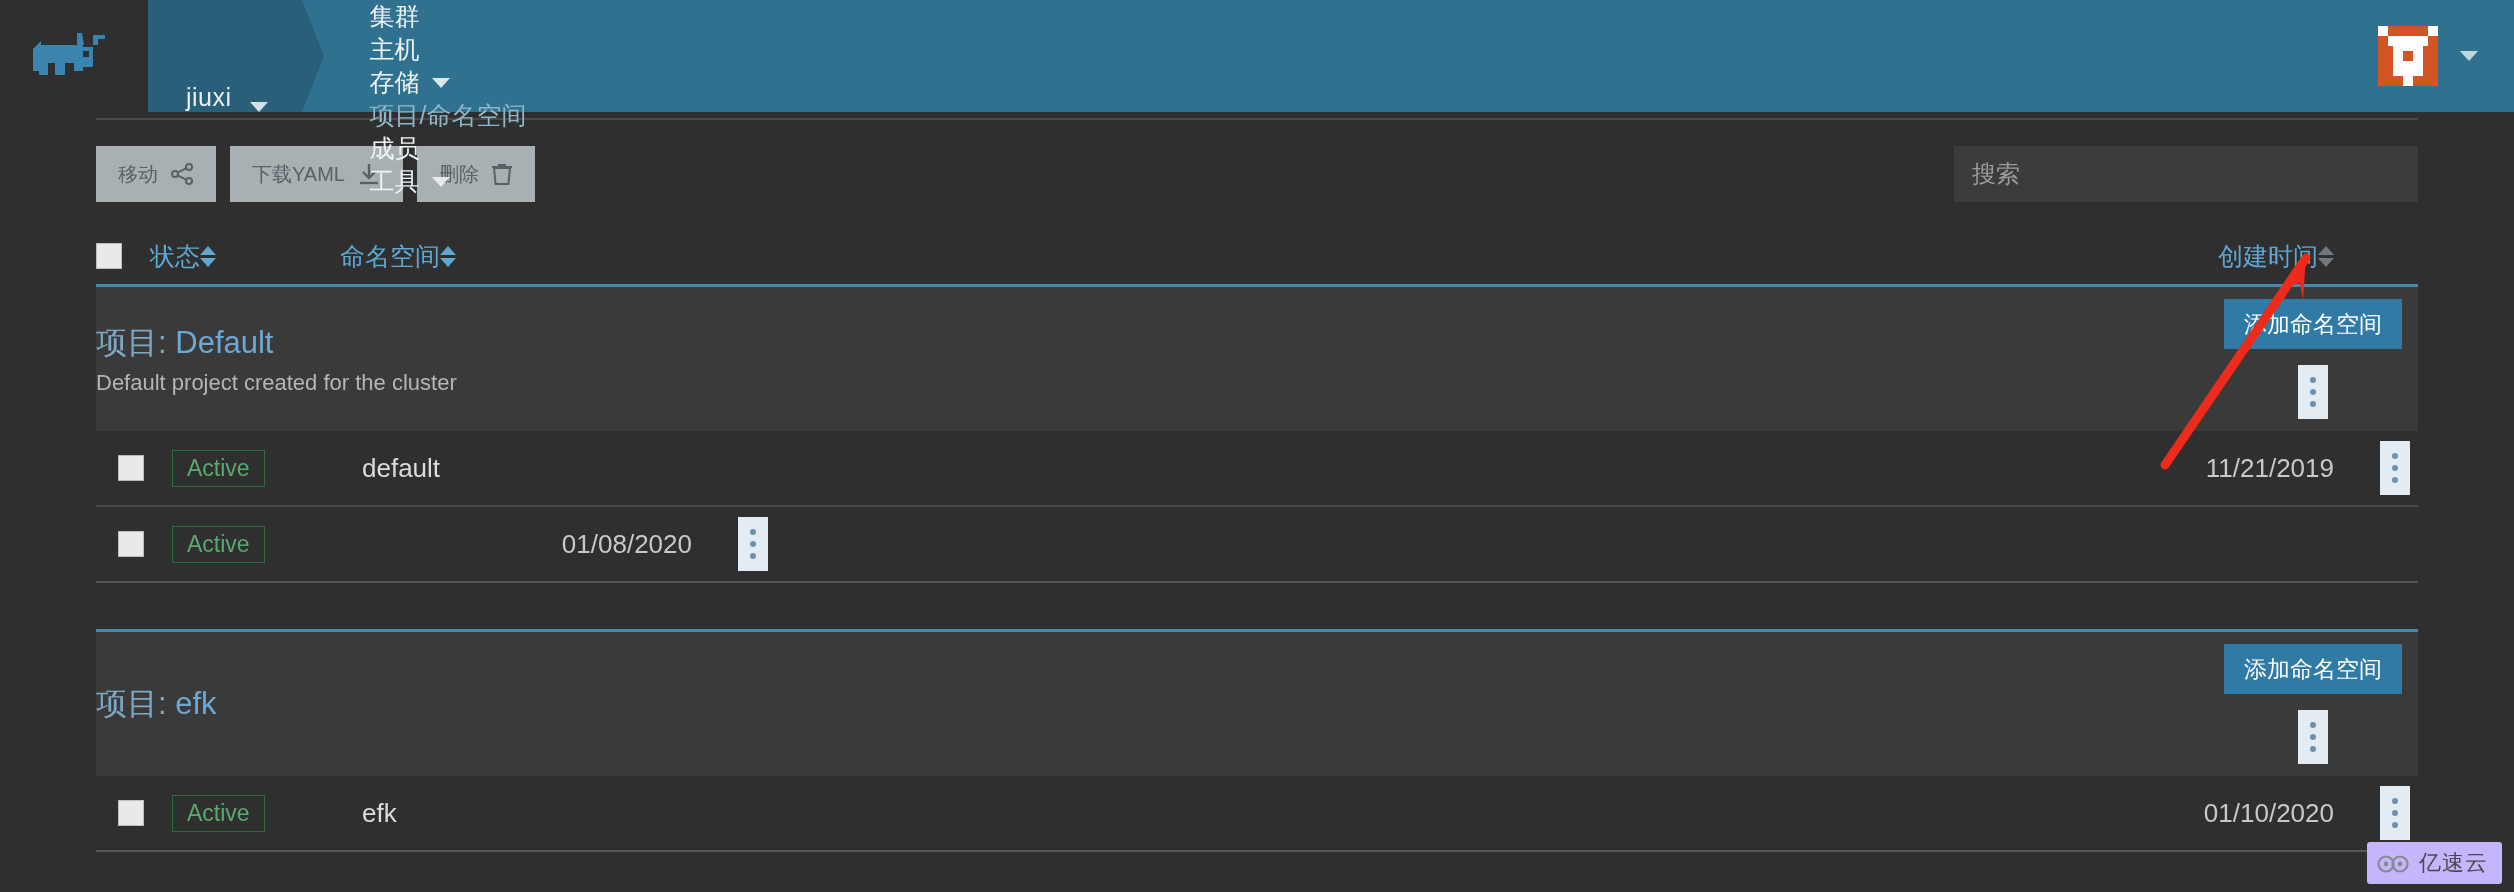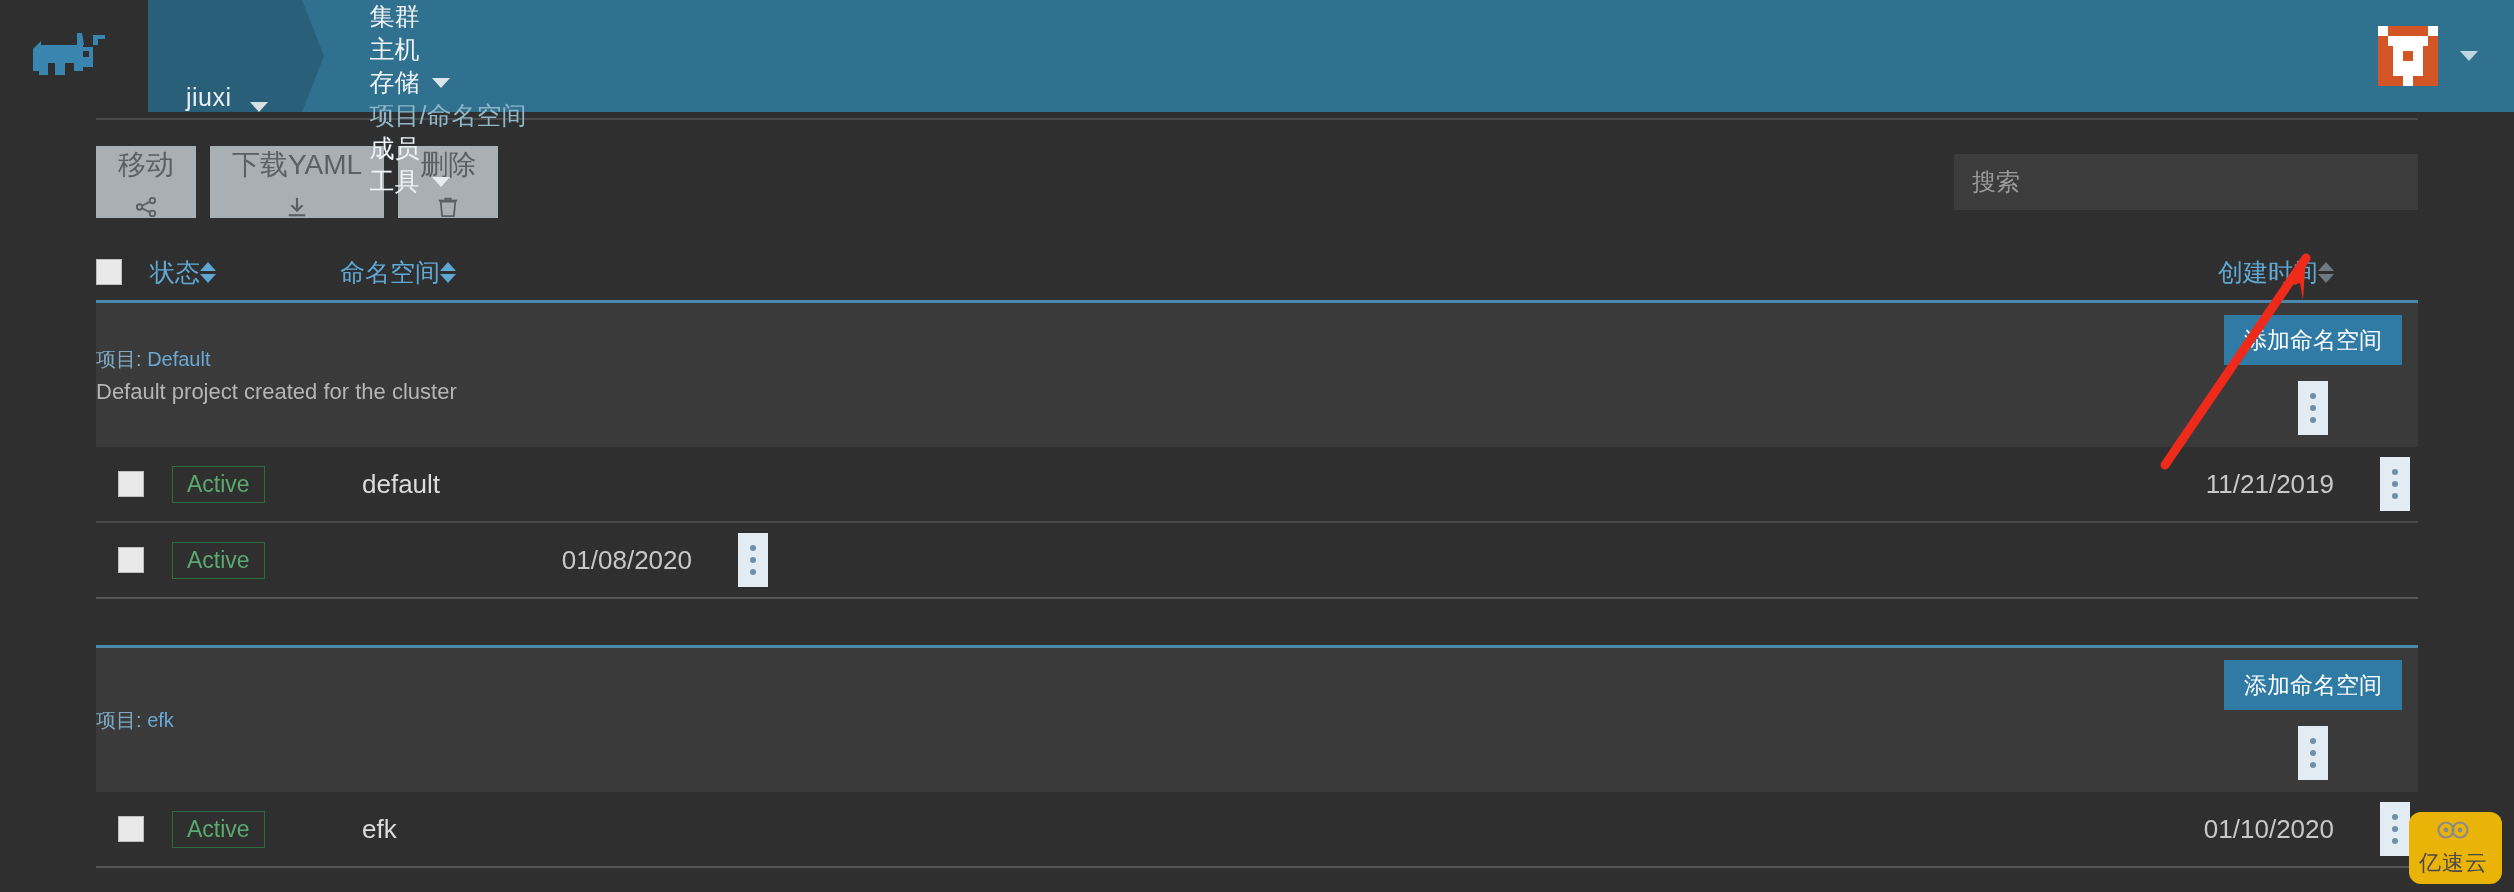--- a/index.html
+++ b/index.html
@@ -70,9 +70,9 @@
   
   .toolbar { display: flex; align-items: center; padding: 26px 96px 0 96px; }
   .btn-muted {
-    background: #a9b0b4; color: #5a6065; border: none; font-size: 28px;
-    height: 72px; padding: 0 22px; margin-right: 14px; cursor: pointer;
-    display: inline-flex; align-items: center; gap: 12px; font-family: inherit; flex-direction: column;
+    background: #a9b0b4; color: #5a6065; border: none; font-size: 20px;
+    height: 56px; padding: 0 22px; margin-right: 14px; cursor: pointer;
+    display: inline-flex; align-items: center; gap: 12px; font-family: inherit;
   }
   .btn-muted svg { display: block; }
   .search-box {

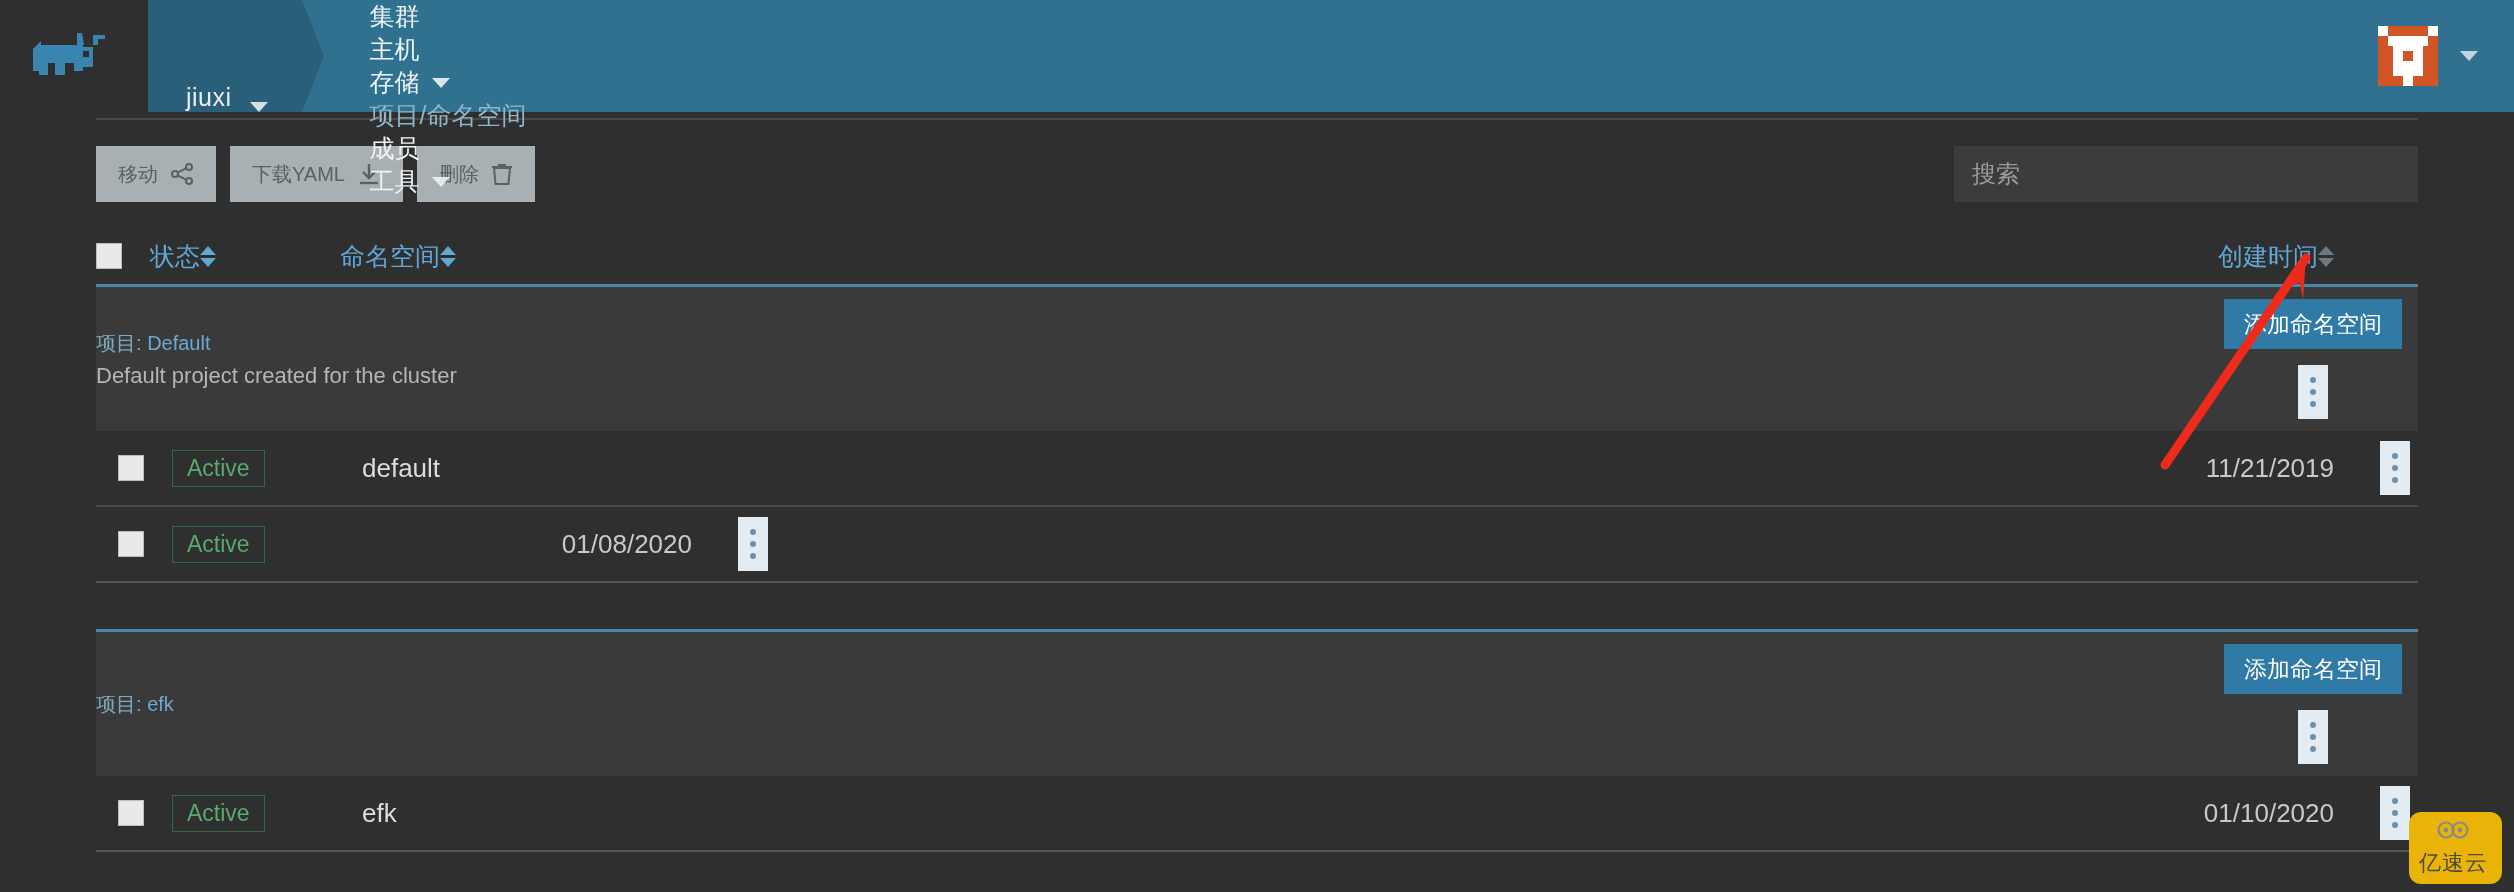--- a/index.html
+++ b/index.html
@@ -110,7 +110,7 @@
     display: flex; align-items: center; background: #3a3a3a;
     min-height: 84px; padding: 12px 8px 12px 0;
   }
-  .group-title { color: #6ba9d4; font-size: 20px; }
+  .group-title { color: #6ba9d4; font-size: 31px; }
   .group-title .lbl { color: #7ea9c4; }
   .group-desc { color: #b5b5b5; font-size: 22px; margin-top: 6px; }
   .group-head-actions { margin-left: auto; display: flex; align-items: center; gap: 16px; padding-right: 8px; flex-direction: column; }

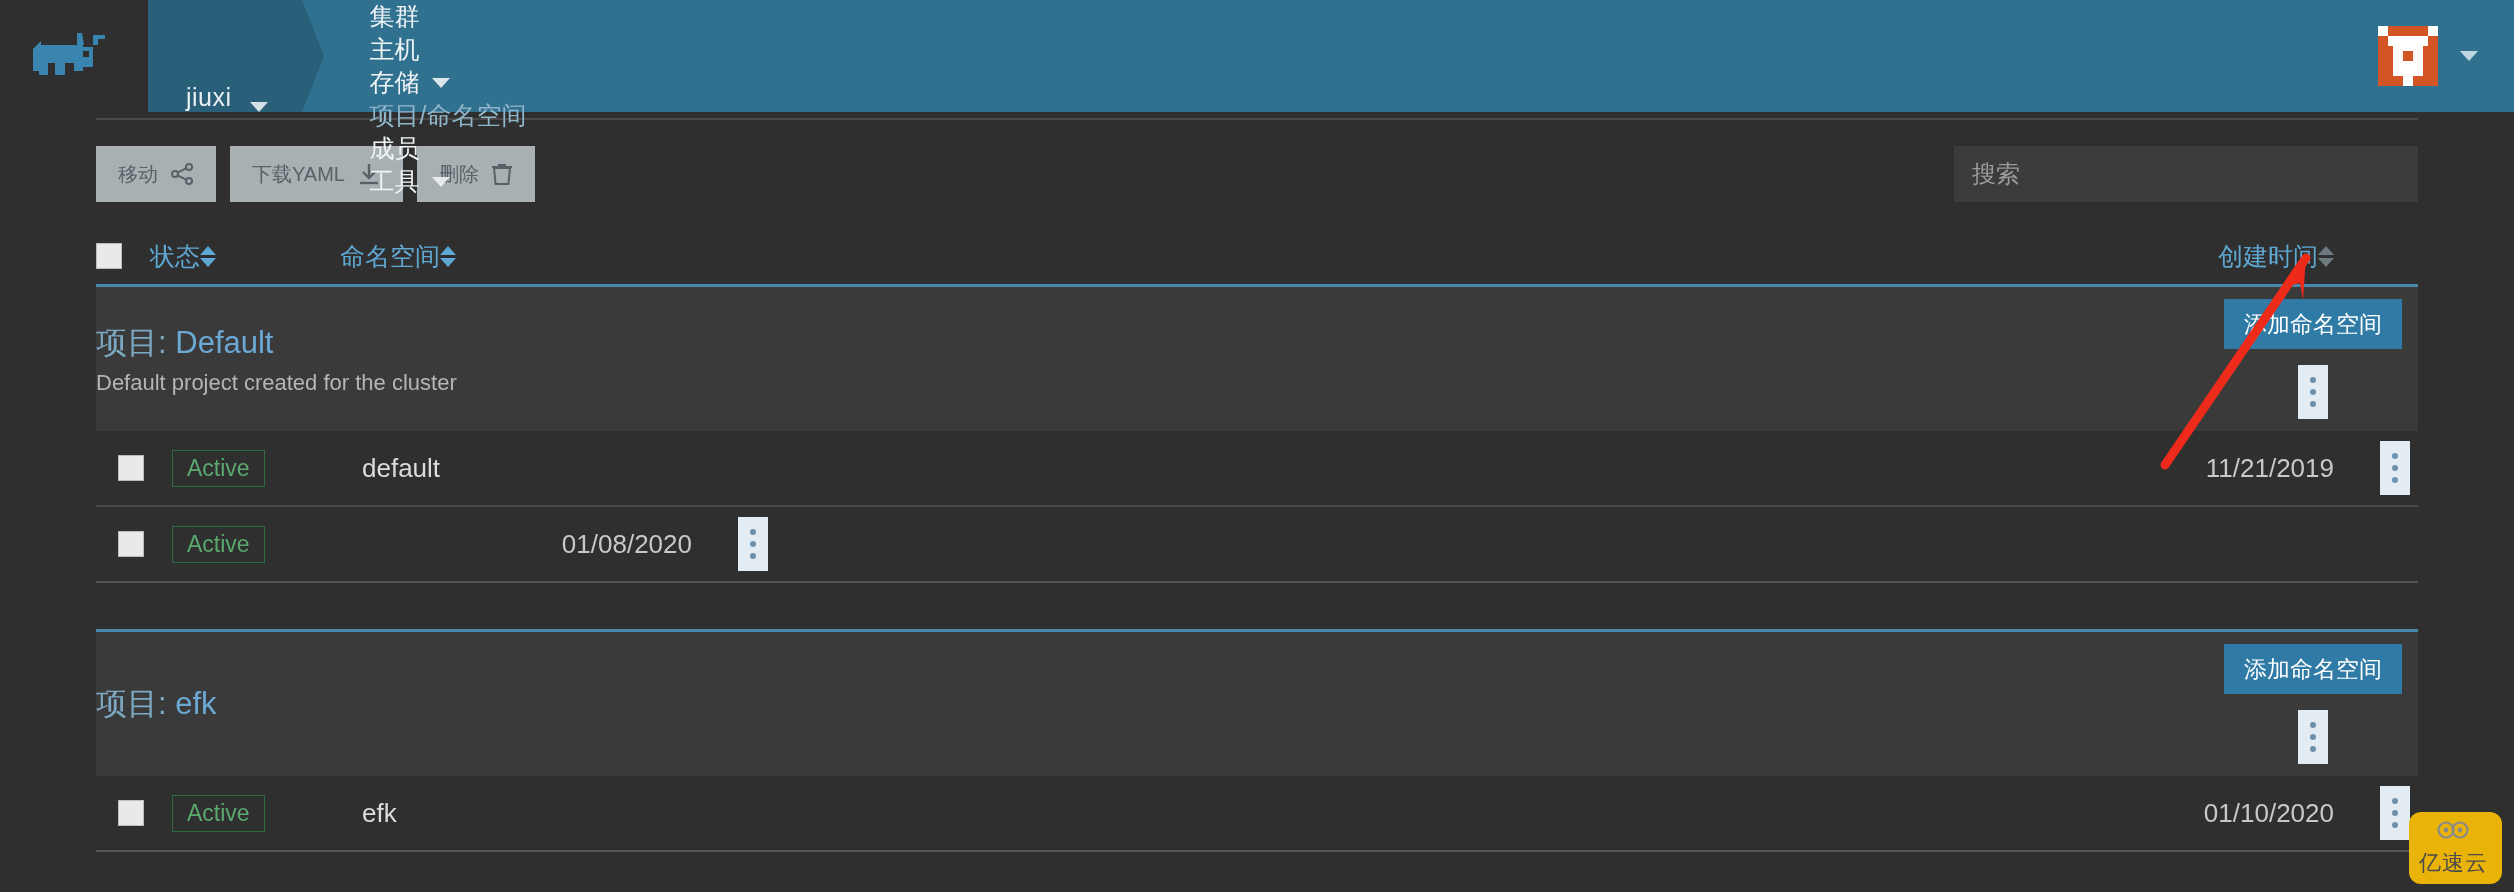--- a/index.html
+++ b/index.html
@@ -144,8 +144,8 @@
   
   .watermark {
     position: absolute; right: 12px; bottom: 8px;
-    background: #eab308; display: flex; align-items: center; gap: 8px;
-    padding: 6px 14px 6px 10px; border-radius: 12px; flex-direction: column;
+    background: #c4b5fd; display: flex; align-items: center; gap: 8px;
+    padding: 6px 14px 6px 10px; border-radius: 3px;
   }
   .watermark .wm-text { color: #4a4a4a; font-size: 22px; letter-spacing: 1px; }
 </style>

